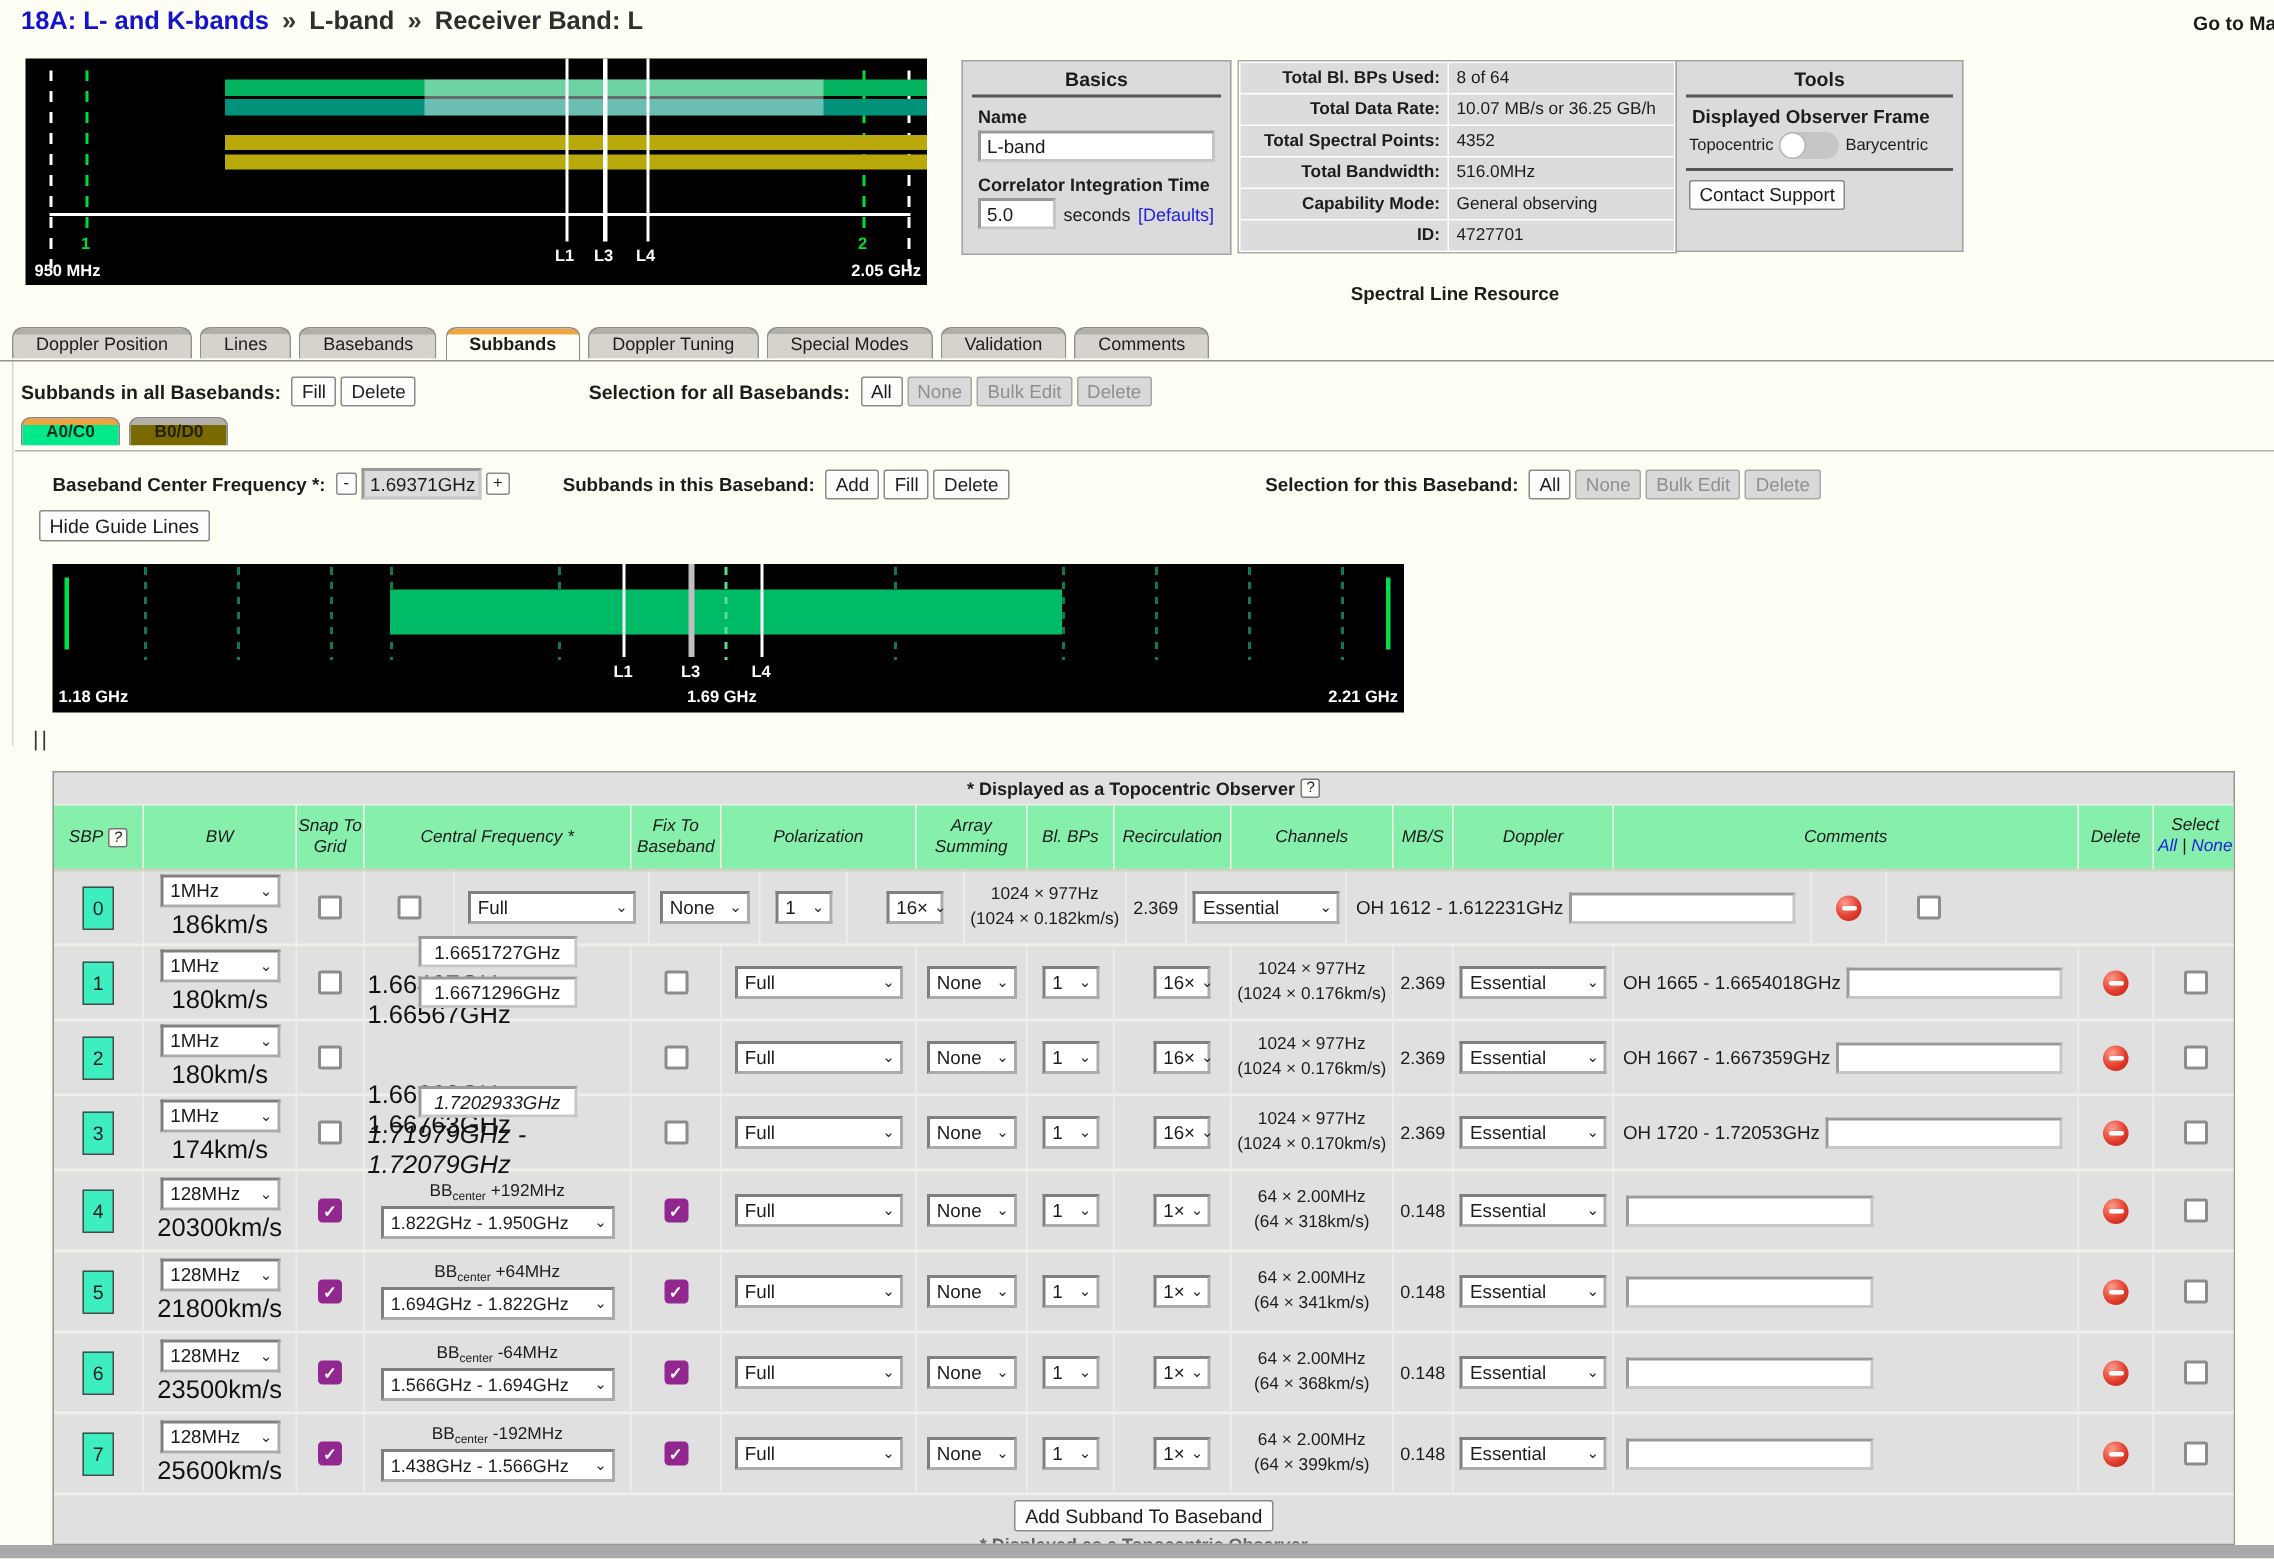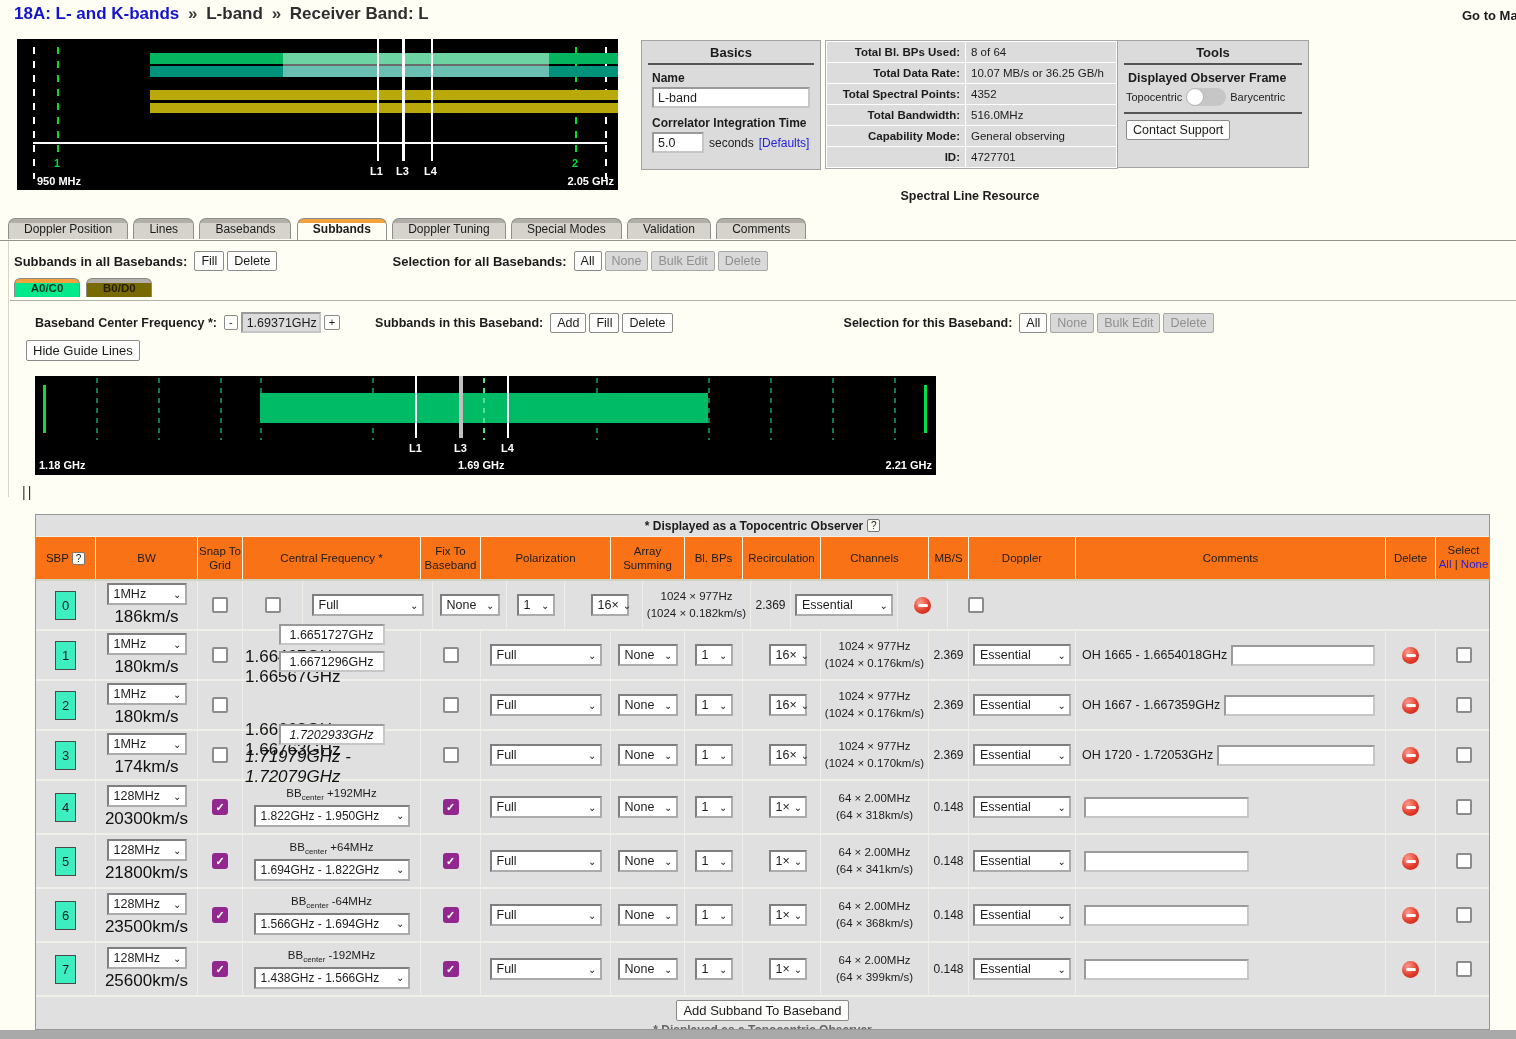--- a/index.html
+++ b/index.html
@@ -136,7 +136,7 @@
   <div class="plbl" style="left:407px; top:126px;">L4</div>
   <div class="grlbl" style="left:37px; top:118px;">1</div>
   <div class="grlbl" style="left:555px; top:118px;">2</div>
-  <div class="plbl" style="left:20px; bottom:3px;">950 MHz</div>
+  <div class="plbl" style="left:6px; bottom:3px;">950 MHz</div>
   <div class="plbl" style="right:4px; bottom:3px;">2.05 GHz</div>
 </div>
 

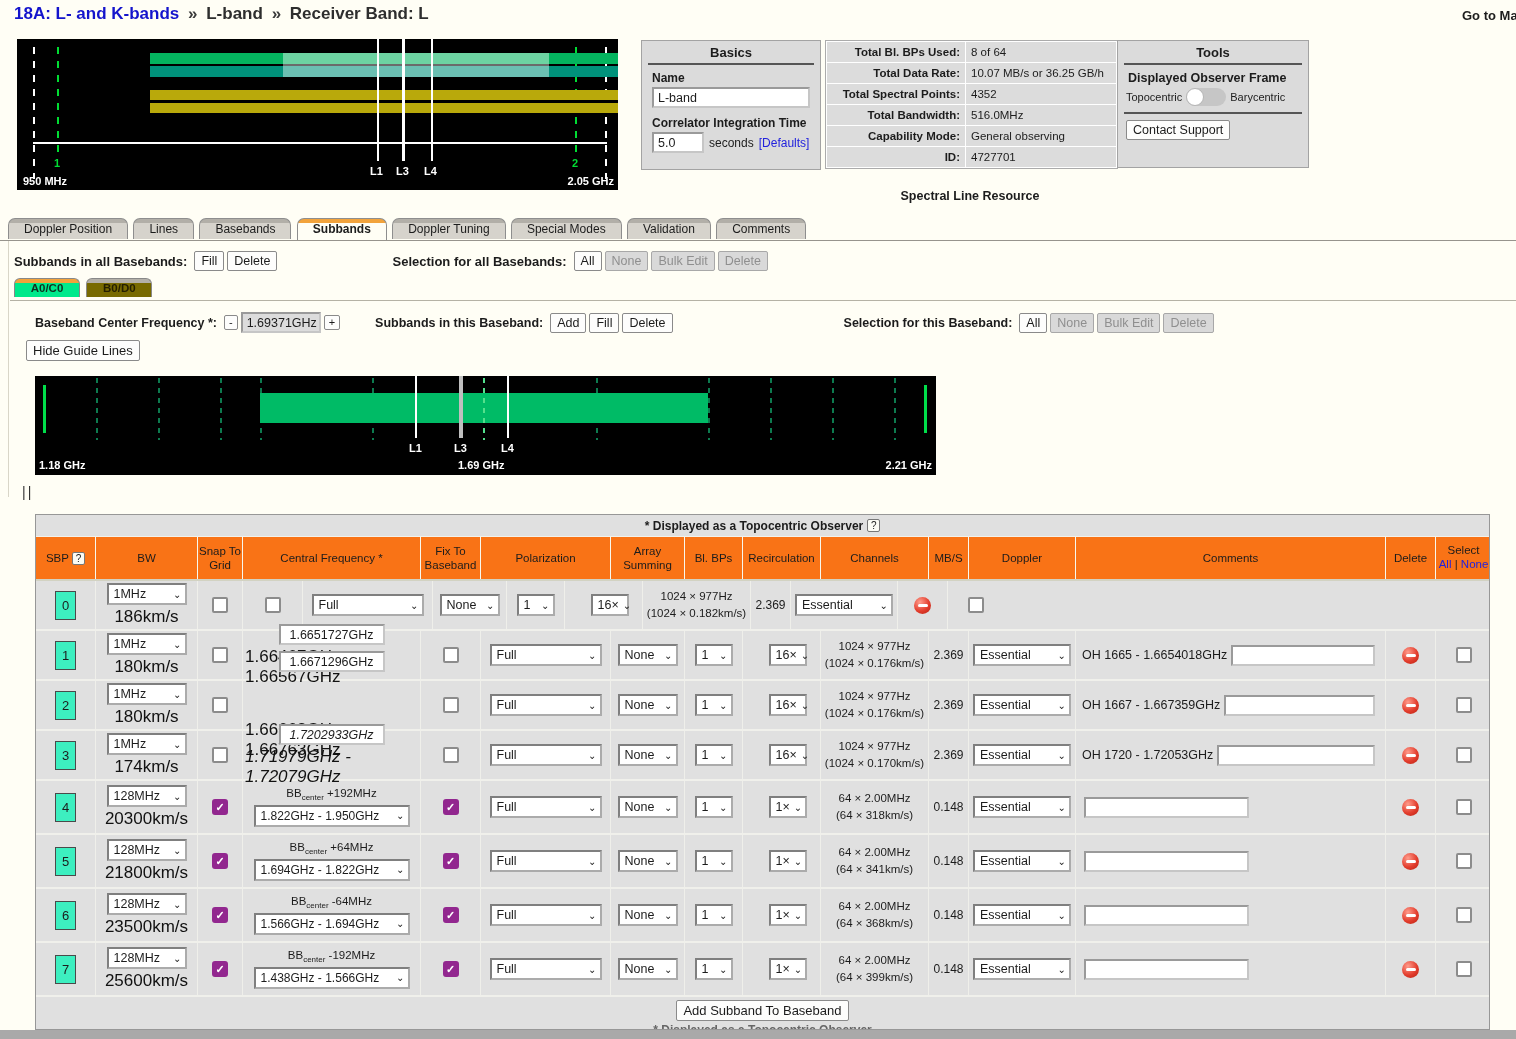--- a/index.html
+++ b/index.html
@@ -70,7 +70,7 @@
   
   .gtable { position:absolute; left:35px; top:514px; width:1455px; border:1px solid #979797; background:#E0E0E0; }
   .caprow { height:22px; display:flex; align-items:center; justify-content:center; font-weight:bold; font-size:12px; gap:4px; border-bottom:1px solid #f2f2ec; }
-  .hrow { display:flex; background:#f97316; border-bottom:2px solid #d2d2c2; height:44px; }
+  .hrow { display:flex; background:#86efac; border-bottom:2px solid #d2d2c2; height:44px;font-style:italic; }
   .hcell { display:flex; flex-direction:column; align-items:center; justify-content:center; font-size:11.5px; text-align:center; border-right:1px solid #f8f8ee; line-height:1.25; }
   .trow { display:flex; background:#E0E0E0; border-bottom:2px solid #F0F0EB; }
   .trow.h50 { height:50px; } .trow.h54 { height:54px; }

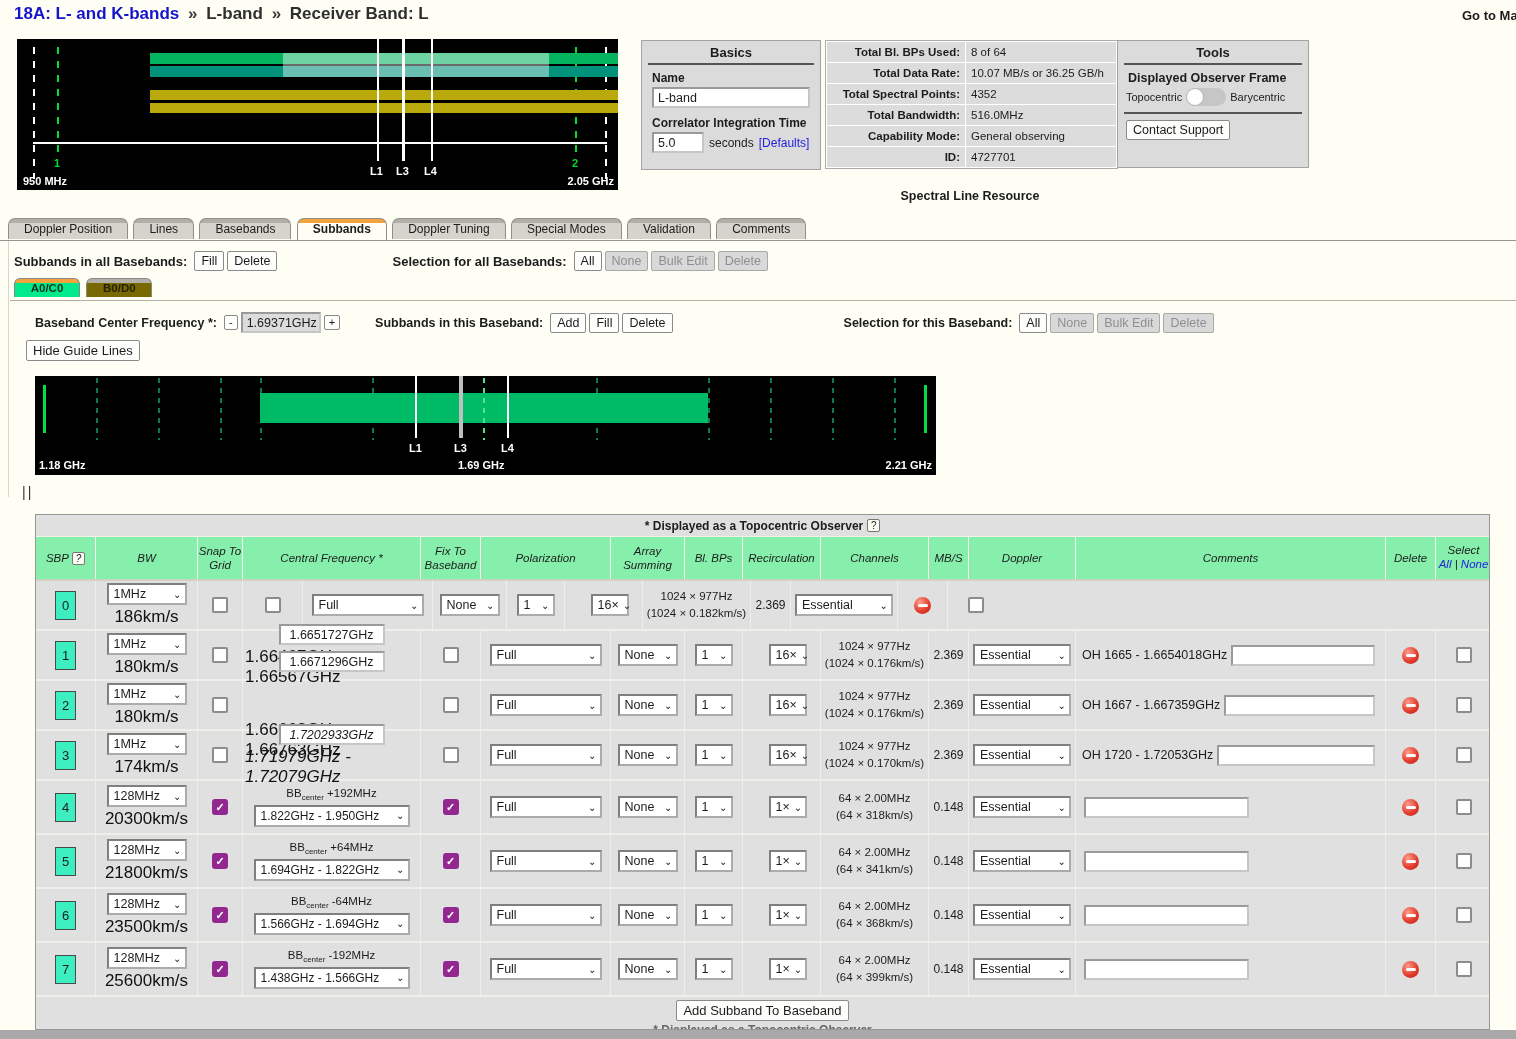--- a/index.html
+++ b/index.html
@@ -356,6 +356,10 @@
             <span class="chev">⌄</span>
           </span>
         </div>
+    <div class="cell c12 comments">
+      <span class="comlabel">OH 1612 - 1.612231GHz</span>
+      <span class="tinput cominput"></span>
+    </div>
     <div class="cell c13">
           <span class="del"></span>
         </div>

